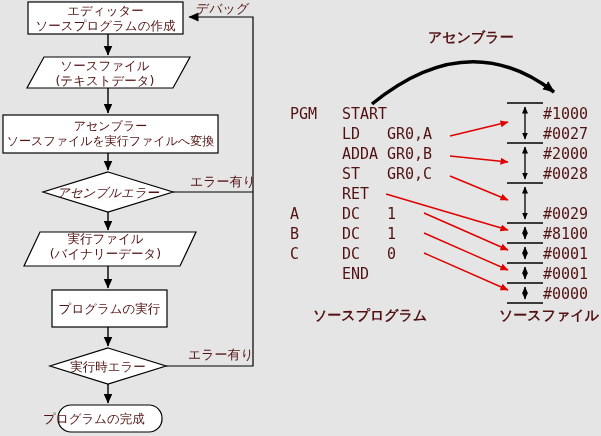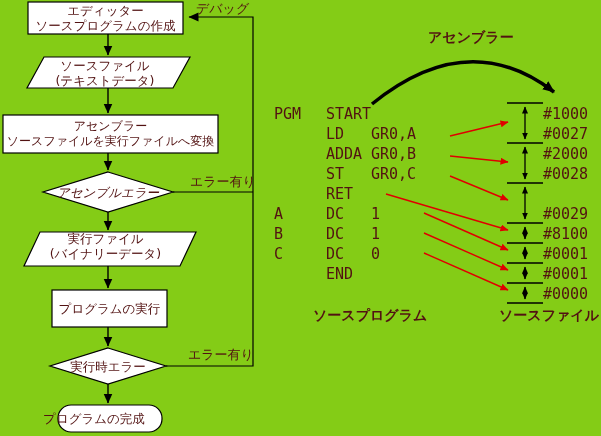--- a/index.html
+++ b/index.html
@@ -3,7 +3,7 @@
 <meta charset="utf-8">
 <style>
   html,body{margin:0;padding:0;background:#ffffcc;}
-  .canvas{position:relative;width:601px;height:436px;background:#84cc16;overflow:hidden;
+  .canvas{position:relative;width:601px;height:436px;background:#e5e5e5;overflow:hidden;
           font-family:"DejaVu Sans",sans-serif;color:#521212;}
   .canvas svg{position:absolute;left:0;top:0;}
   .txt{position:absolute;text-align:center;line-height:15px;font-size:12.5px;color:#521212;z-index:2;}

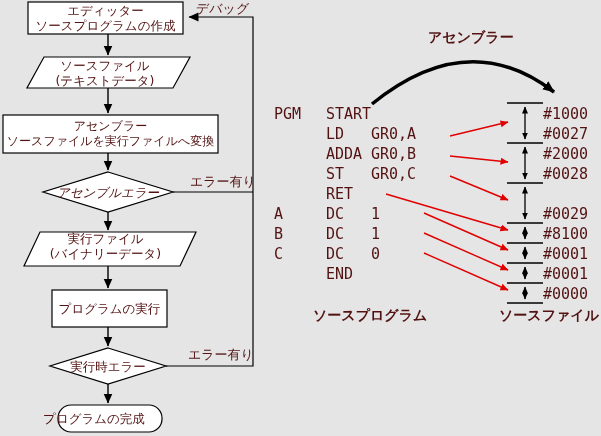--- a/index.html
+++ b/index.html
@@ -9,7 +9,7 @@
   .txt{position:absolute;text-align:center;line-height:15px;font-size:12.5px;color:#521212;z-index:2;}
   .lbl{position:absolute;font-size:13px;line-height:16px;color:#521212;z-index:2;white-space:nowrap;}
   .big{font-size:14px;font-weight:bold;}
-  .crow{position:absolute;left:274px;width:265px;height:20px;display:flex;z-index:2;
+  .crow{position:absolute;left:290px;width:265px;height:20px;display:flex;z-index:2;
         font-family:"DejaVu Sans Mono",monospace;font-size:15px;line-height:20px;color:#521212;white-space:pre;}
   .cl{width:52px;flex:none;}
   .co{width:45px;flex:none;}

